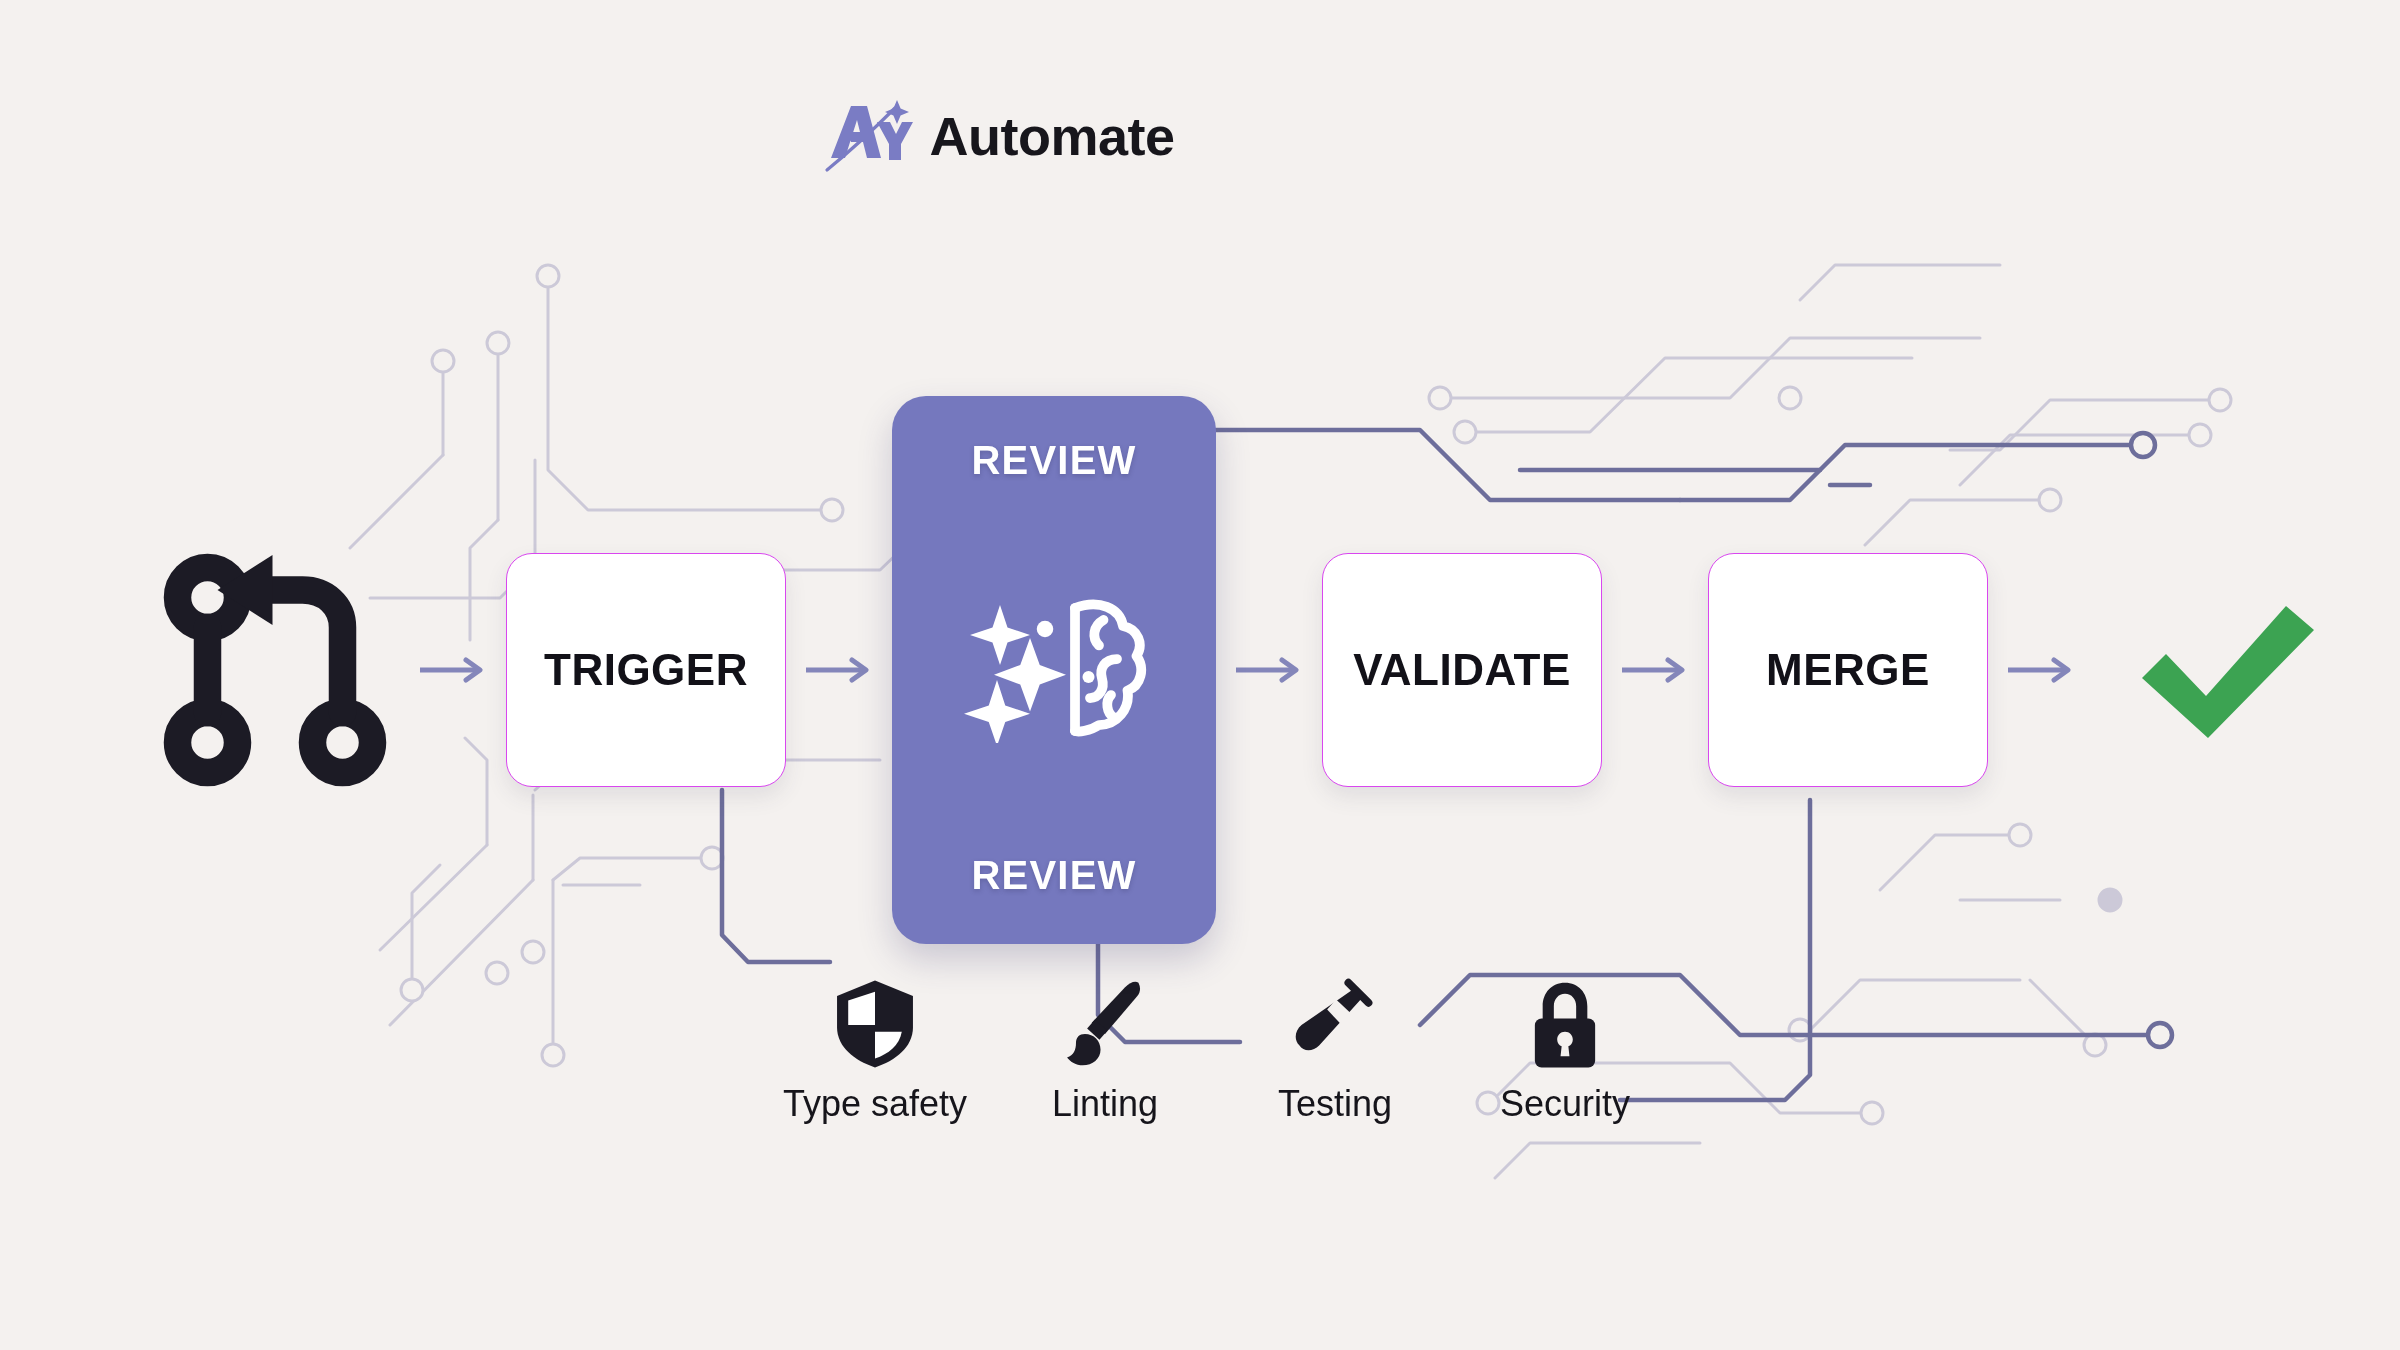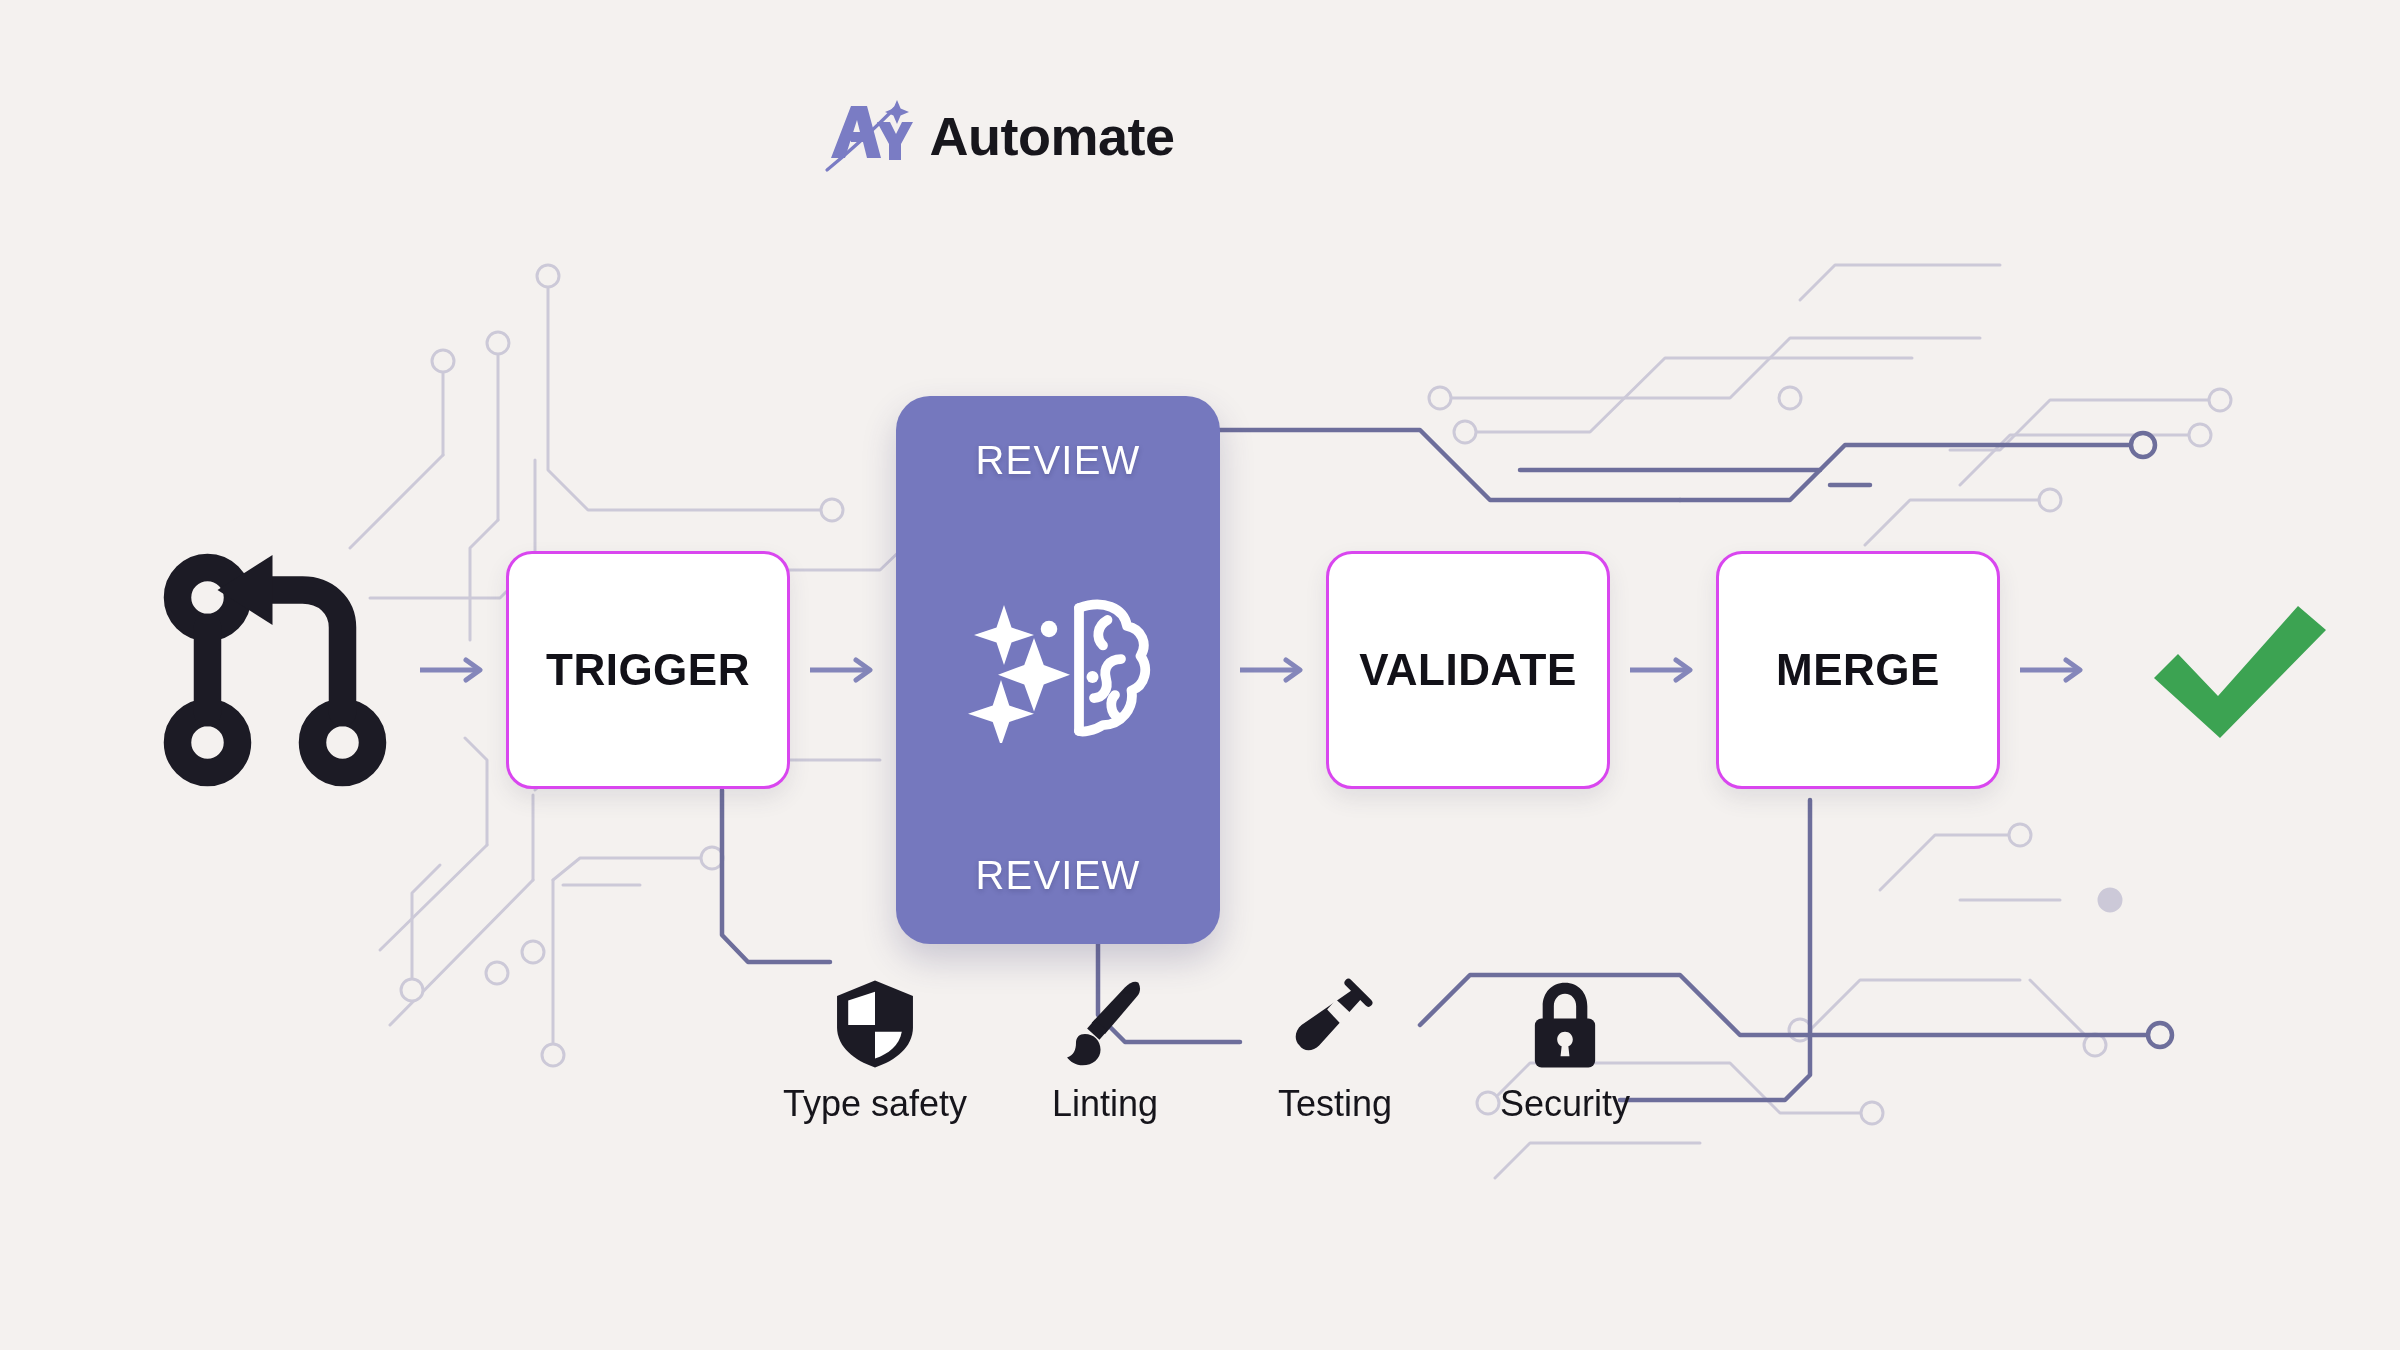--- a/index.html
+++ b/index.html
@@ -117,7 +117,7 @@
   }
   .node.review .review-cap {
     font-size: 40px;
-    font-weight: normal;
+    font-weight: bold;
     color: #FFFFFF;
     letter-spacing: 1.2px;
     text-shadow: 0 2px 5px rgba(40,38,80,0.25);

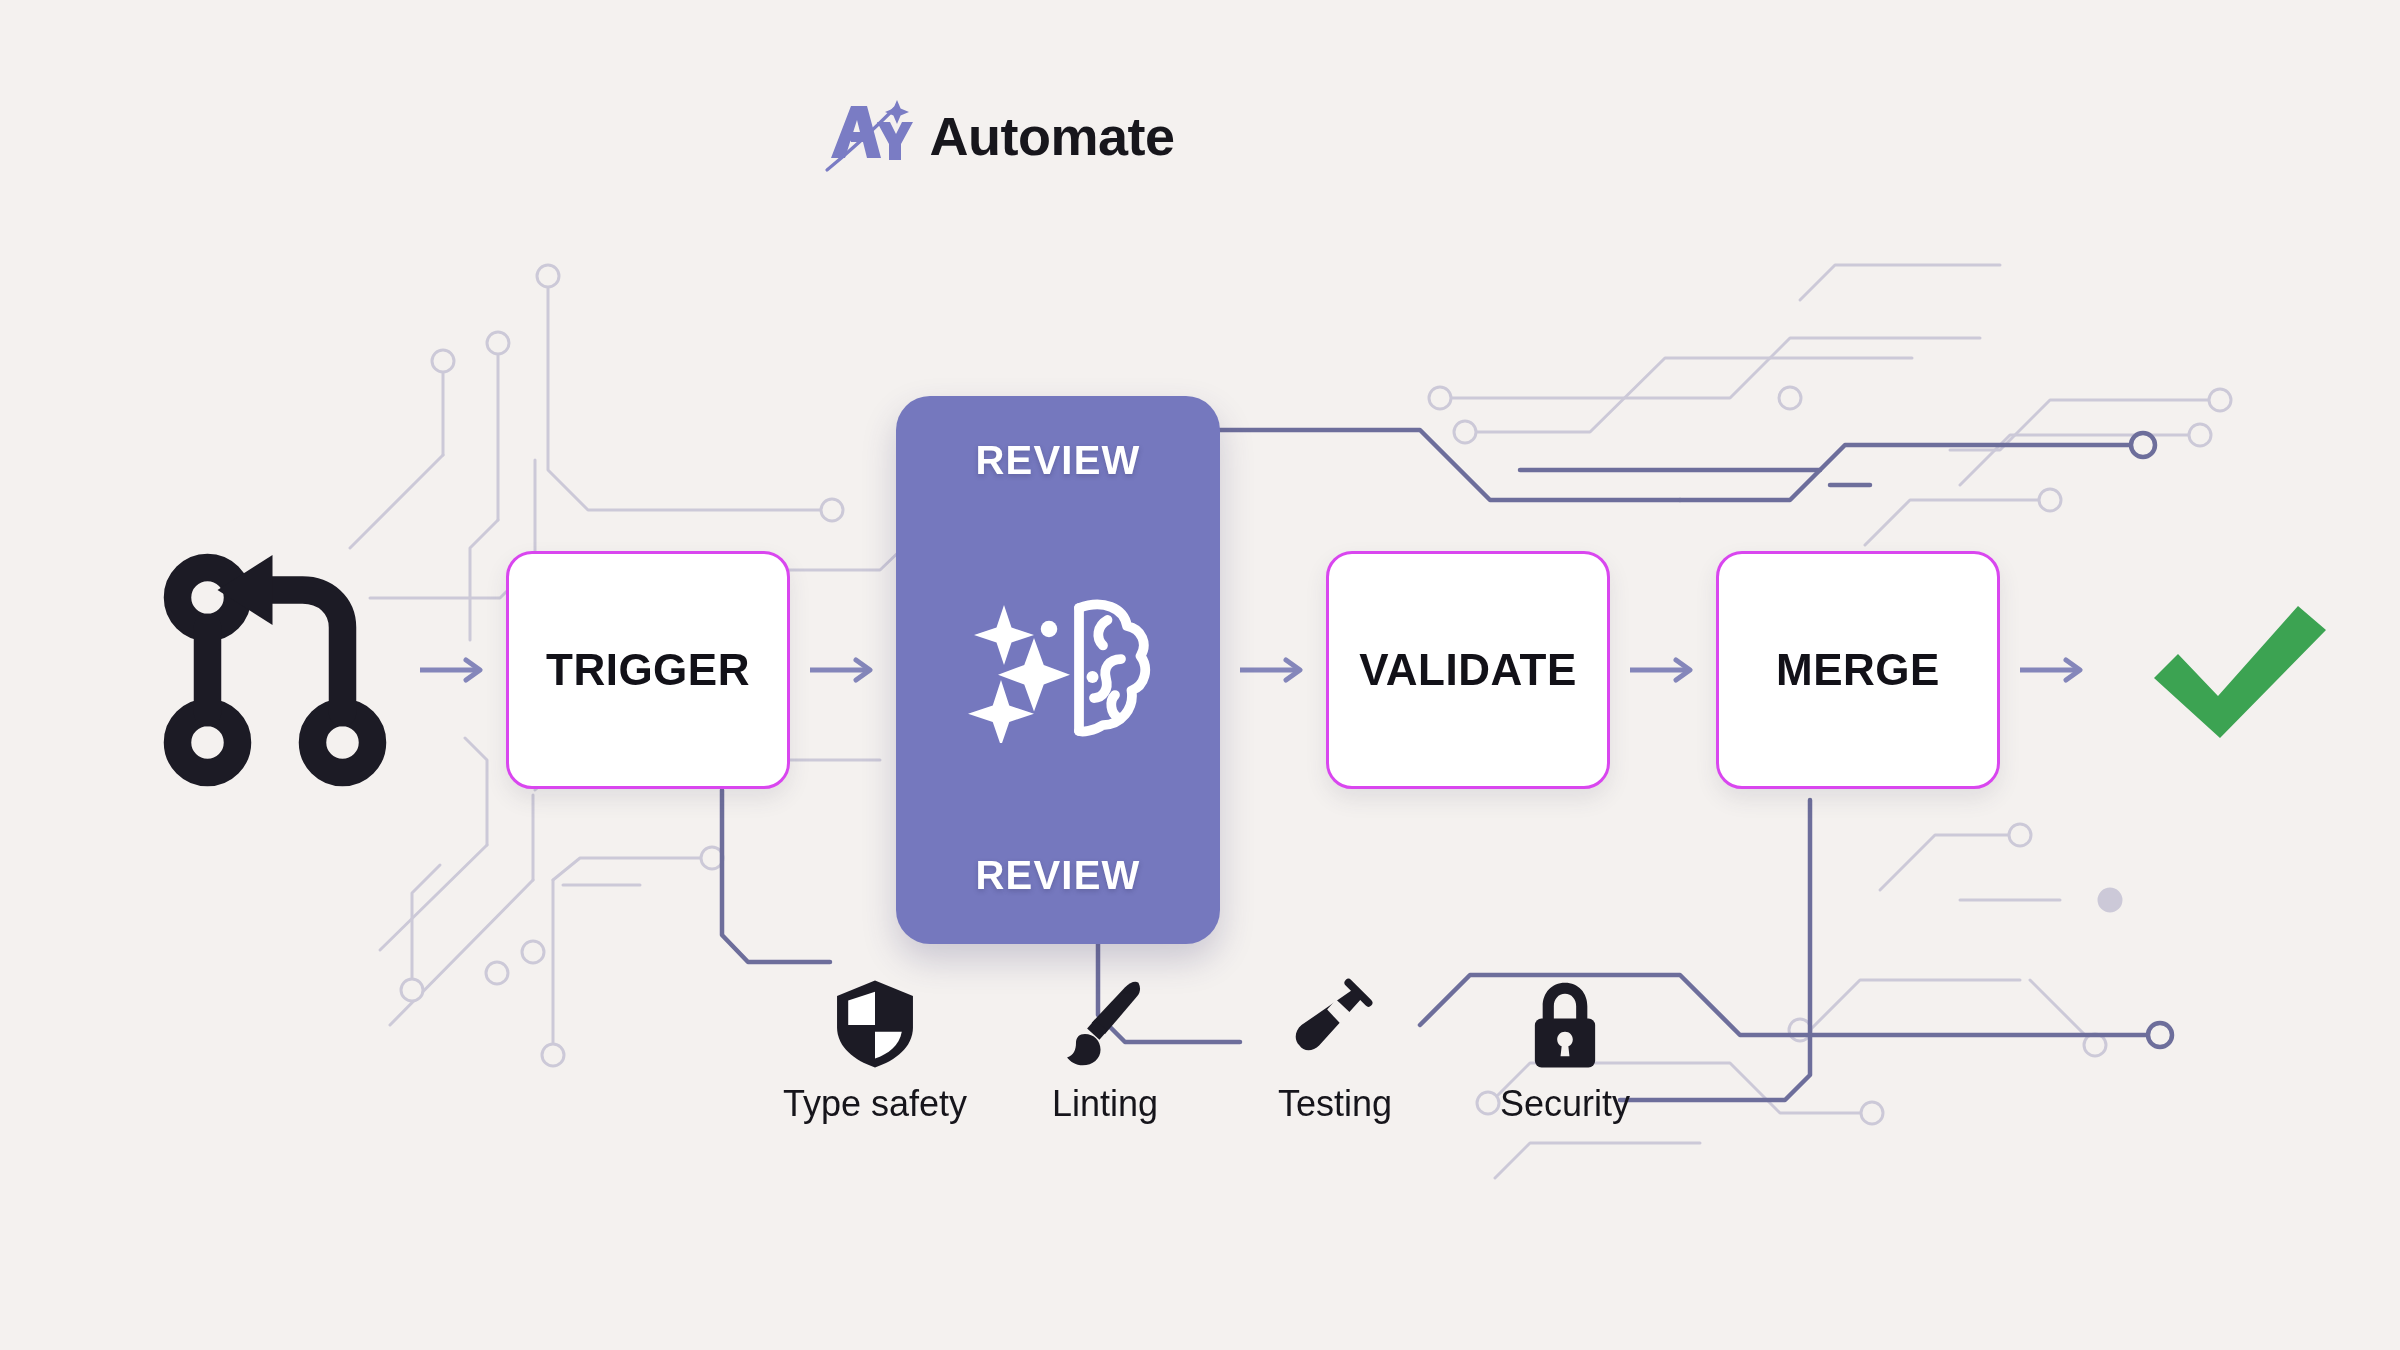--- a/index.html
+++ b/index.html
@@ -85,7 +85,7 @@
   .node {
     flex: 0 0 auto;
     background: #FFFFFF;
-    border: 3px solid #d946ef;
+    border: 1px solid #d946ef;
     border-radius: 26px;
     width: 278px;
     height: 232px;

